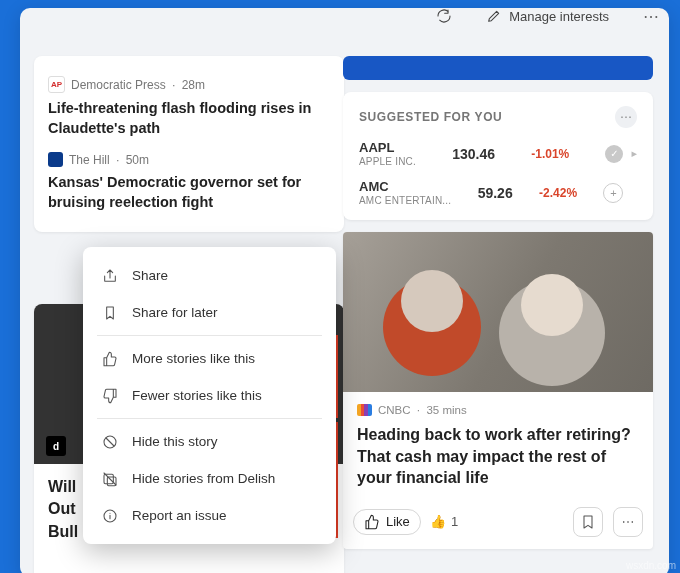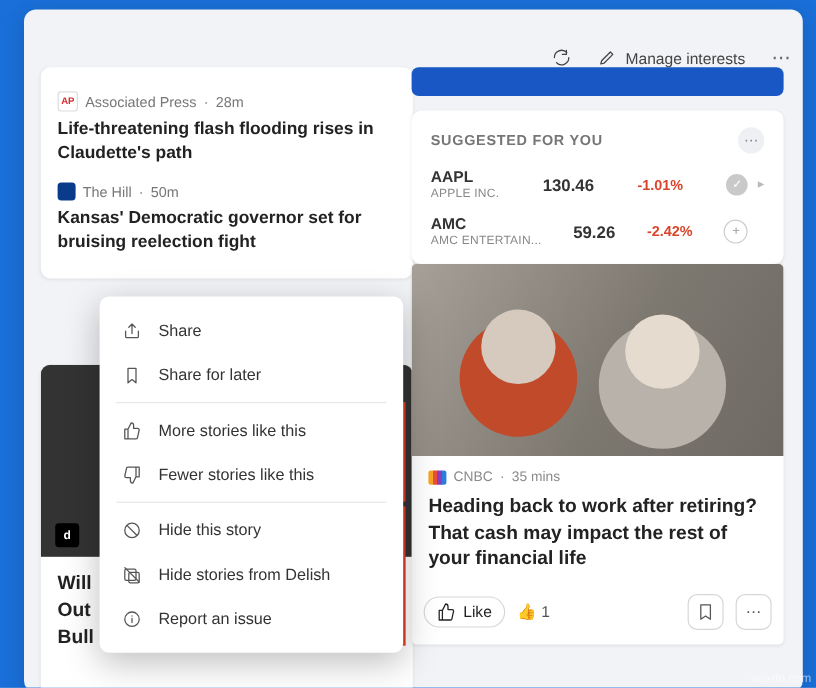--- a/index.html
+++ b/index.html
@@ -5,7 +5,7 @@
 html,body{margin:0;padding:0;font-family:"Segoe UI",Arial,sans-serif;font-size:13px;color:#222;background:#1a6fd8}
 .stage{position:relative;width:680px;height:573px;overflow:hidden}
 .widget{position:absolute;left:20px;top:8px;right:11px;bottom:-4px;background:#f1f3f6;border-radius:10px;box-shadow:0 4px 18px rgba(0,0,0,.15)}
-.topbar{display:flex;justify-content:flex-end;align-items:flex-end;gap:22px;height:48px;padding-right:10px;color:#444}
+.topbar{display:flex;justify-content:flex-end;align-items:flex-start;gap:34px;height:48px;padding-right:10px;color:#444}
 .icon-btn{display:flex;align-items:center;gap:7px;cursor:pointer;font-size:13px}
 .bare-icon{width:16px;height:16px;display:inline-flex;align-items:center;justify-content:center}
 .content{position:relative;padding:0 14px}

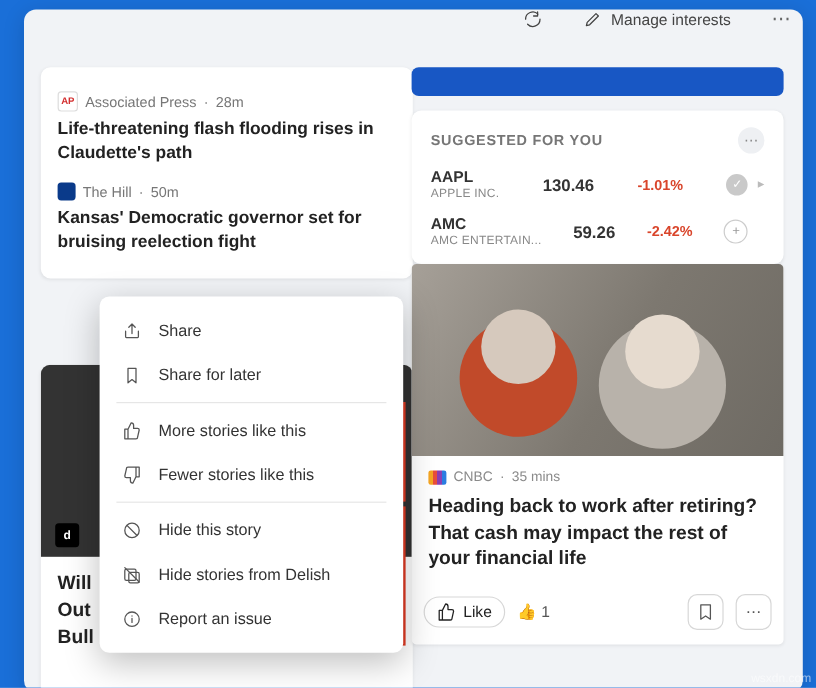--- a/index.html
+++ b/index.html
@@ -100,7 +100,7 @@
           <div style="margin-bottom:14px">
             <div class="src-line">
               <span class="src-logo ap">AP</span>
-              <span>Associated Press</span>
+              <span>Democratic Press</span>
               <span>·</span>
               <span>28m</span>
             </div>

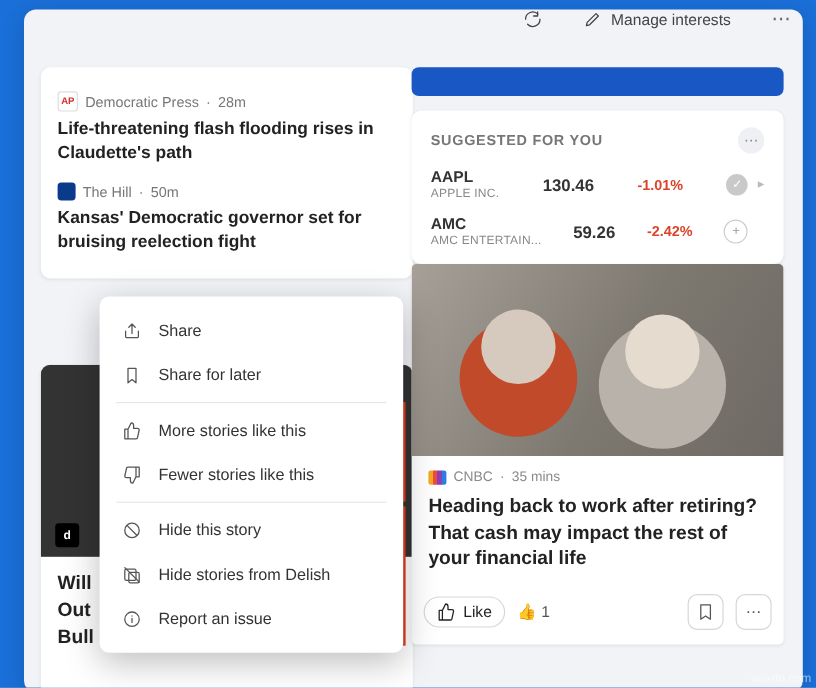--- a/index.html
+++ b/index.html
@@ -32,7 +32,7 @@
 .chev{color:#bbb;font-size:11px;margin-left:4px}
 .addcirc{width:18px;height:18px;border:1px solid #ccc;border-radius:50%;font-size:11px;display:flex;align-items:center;justify-content:center;color:#999}
 .checkcirc{width:18px;height:18px;background:#c9c9c9;border-radius:50%;font-size:10px;display:flex;align-items:center;justify-content:center;color:#fff}
-.photo-card{background:#fff;border-radius:4px;box-shadow:0 1px 3px rgba(0,0,0,.07);margin-top:0;overflow:hidden}
+.photo-card{background:#fff;border-radius:4px;box-shadow:0 1px 3px rgba(0,0,0,.07);margin-top:12px;overflow:hidden}
 .photo{height:160px;background:#8a837c;position:relative}
 .photo.right{background:linear-gradient(120deg,#a6a098 0%,#7d7870 55%,#6e6a63 100%)}
 

